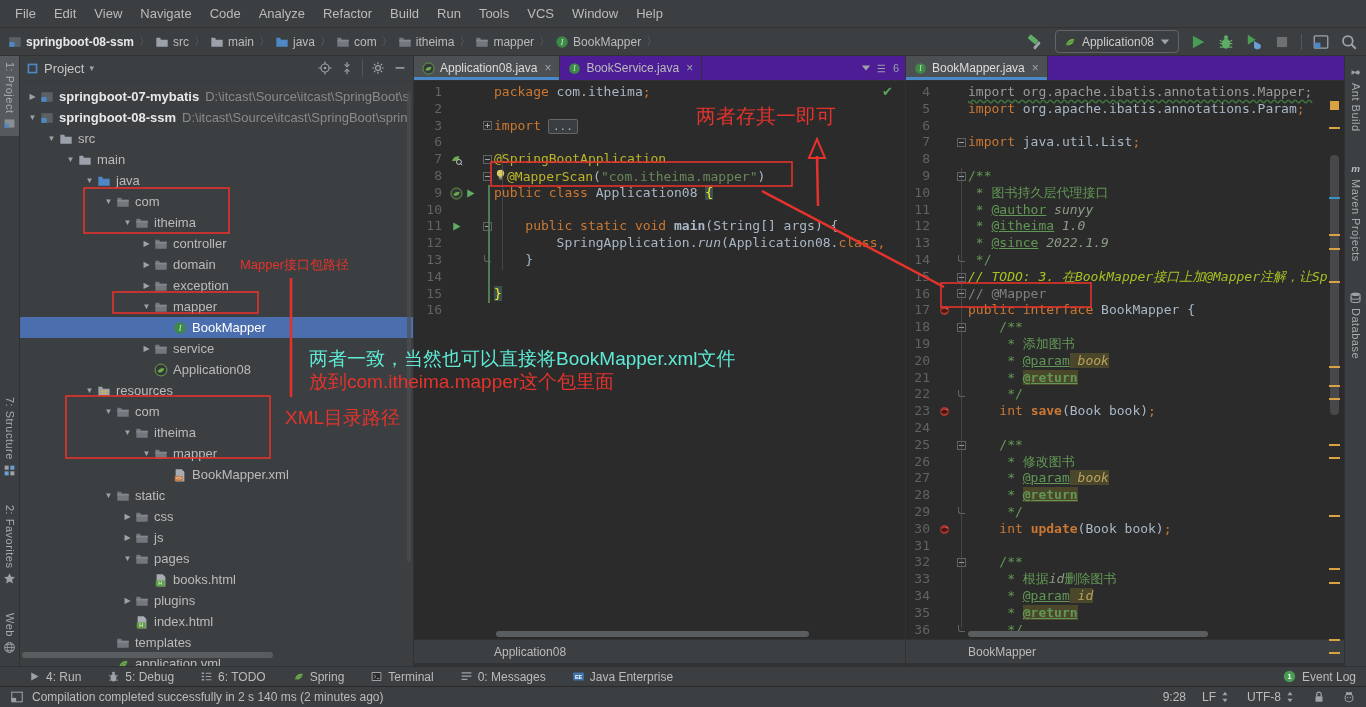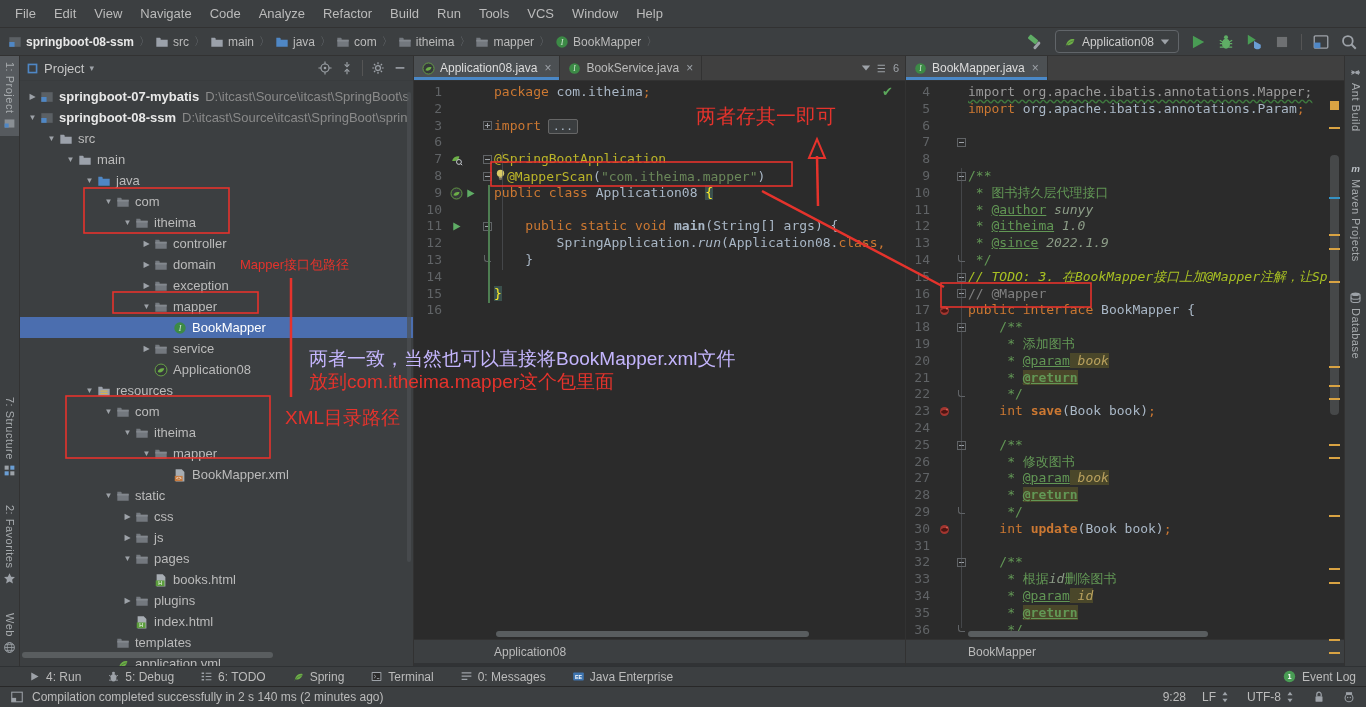--- a/index.html
+++ b/index.html
@@ -45,7 +45,7 @@
   .editor{top:56px;height:610px;background:#2b2b2b;overflow:hidden;}
   #editor-left{left:413px;width:492px;border-left:1px solid #323232;box-sizing:border-box;}
   #editor-right{left:905px;width:439px;border-left:1px solid #323232;box-sizing:border-box;}
-  .tabbar{height:25px;background:#404040;border-bottom:1px solid #323232;display:flex;align-items:stretch;box-sizing:border-box;}
+  .tabbar{height:25px;background:#4c1d95;border-bottom:1px solid #323232;display:flex;align-items:stretch;box-sizing:border-box;}
   .tab{display:flex;align-items:center;gap:5px;padding:0 8px;font-size:12px;color:#bbbbbb;border-right:1px solid #323232;}
   .tab.active{background:#4c5053;color:#dddddd;box-shadow:inset 0 -3px 0 #4A88C7;}
   .tab .close{color:#9da2a8;font-size:12px;margin-left:2px;}

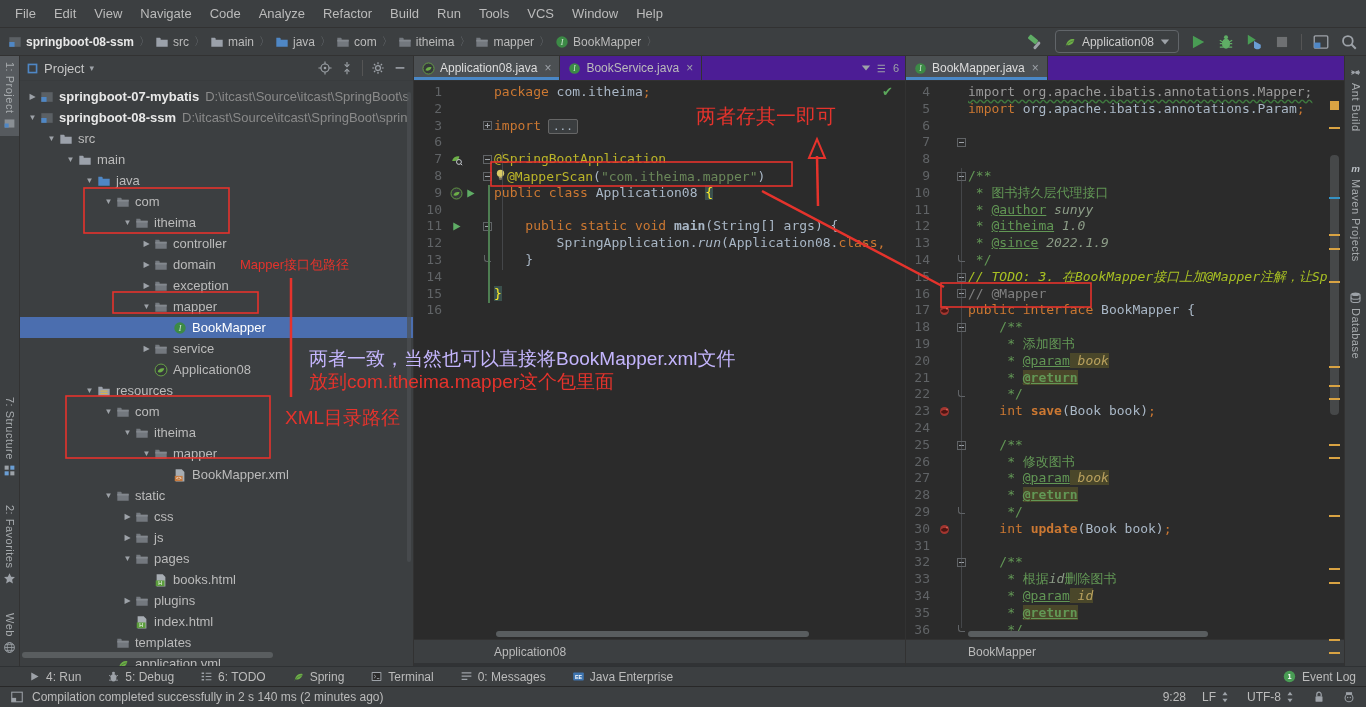--- a/index.html
+++ b/index.html
@@ -832,6 +832,7 @@
           <span class="fmc">
             <span class="fm"></span>
           </span>
+          <span class="code"><span class="tk-kw">import</span><span class="tk-pl"> java.util.List</span><span class="tk-kw">;</span></span>
         </div>
         <div class="cl">
           <span class="ln">8</span>

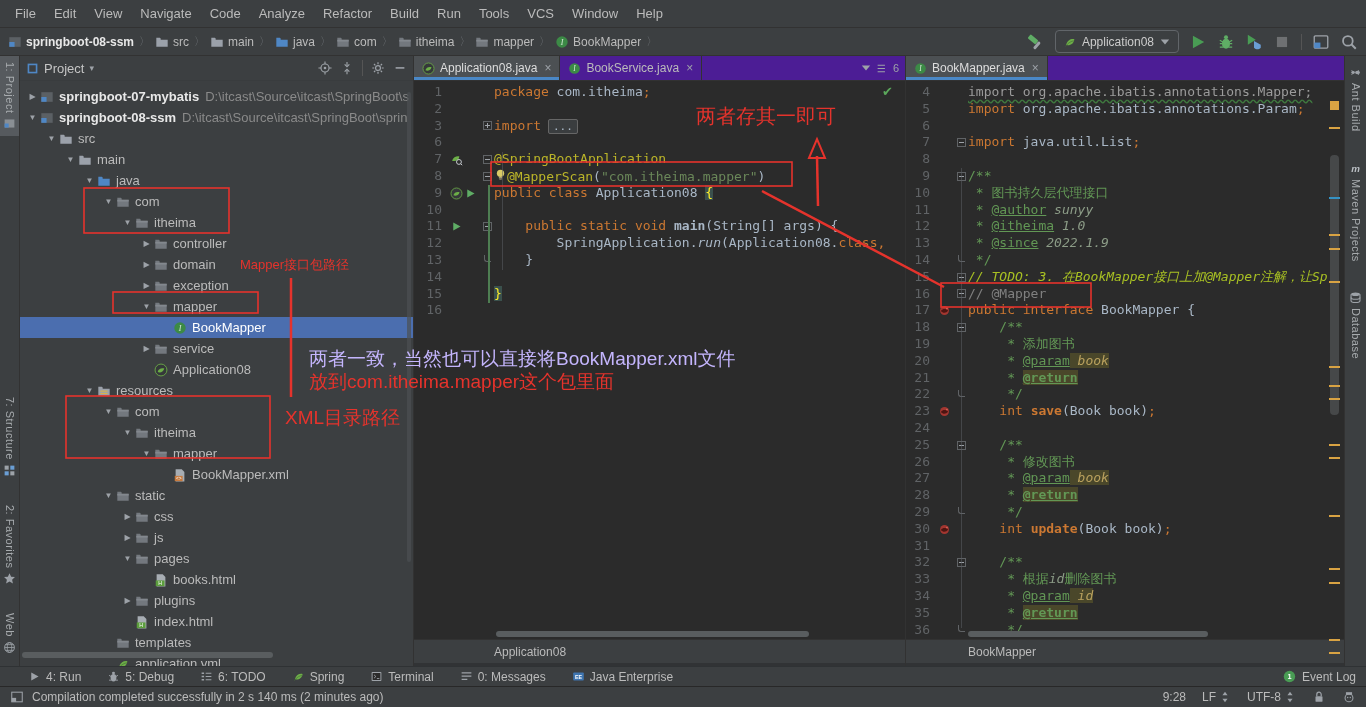--- a/index.html
+++ b/index.html
@@ -1237,7 +1237,7 @@
       <polygon points="809,158 817,139 825,158" fill="none" stroke="#e5332c" stroke-width="2"></polygon>
     </svg>
 <div class="red-text" style="left: 240px; top: 256px; font-size: 13px; color: rgb(229, 51, 44);">Mapper接口包路径</div>
-    <div class="red-text" style="left: 309px; top: 346px; font-size: 19px; color: #c4b5fd;">两者一致，当然也可以直接将BookMapper.xml文件</div>
+    <div class="red-text" style="left: 309px; top: 346px; font-size: 19px; color: #5eead4;">两者一致，当然也可以直接将BookMapper.xml文件</div>
     <div class="red-text" style="left: 309px; top: 369px; font-size: 19px; color: rgb(229, 51, 44);">放到com.itheima.mapper这个包里面</div>
     <div class="red-text" style="left: 285px; top: 405px; font-size: 19px; color: rgb(229, 51, 44);">XML目录路径</div>
     <div class="red-text" style="left: 696px; top: 103px; font-size: 20px; color: rgb(229, 51, 44);">两者存其一即可</div>

